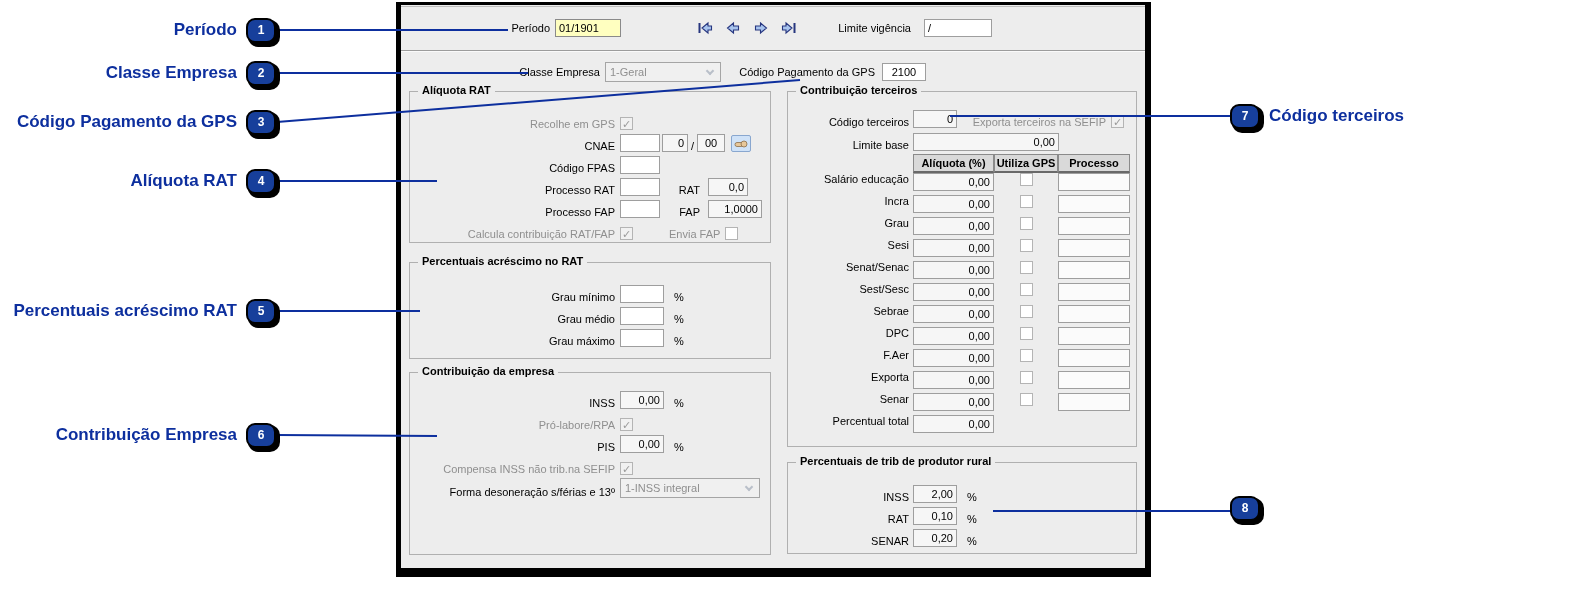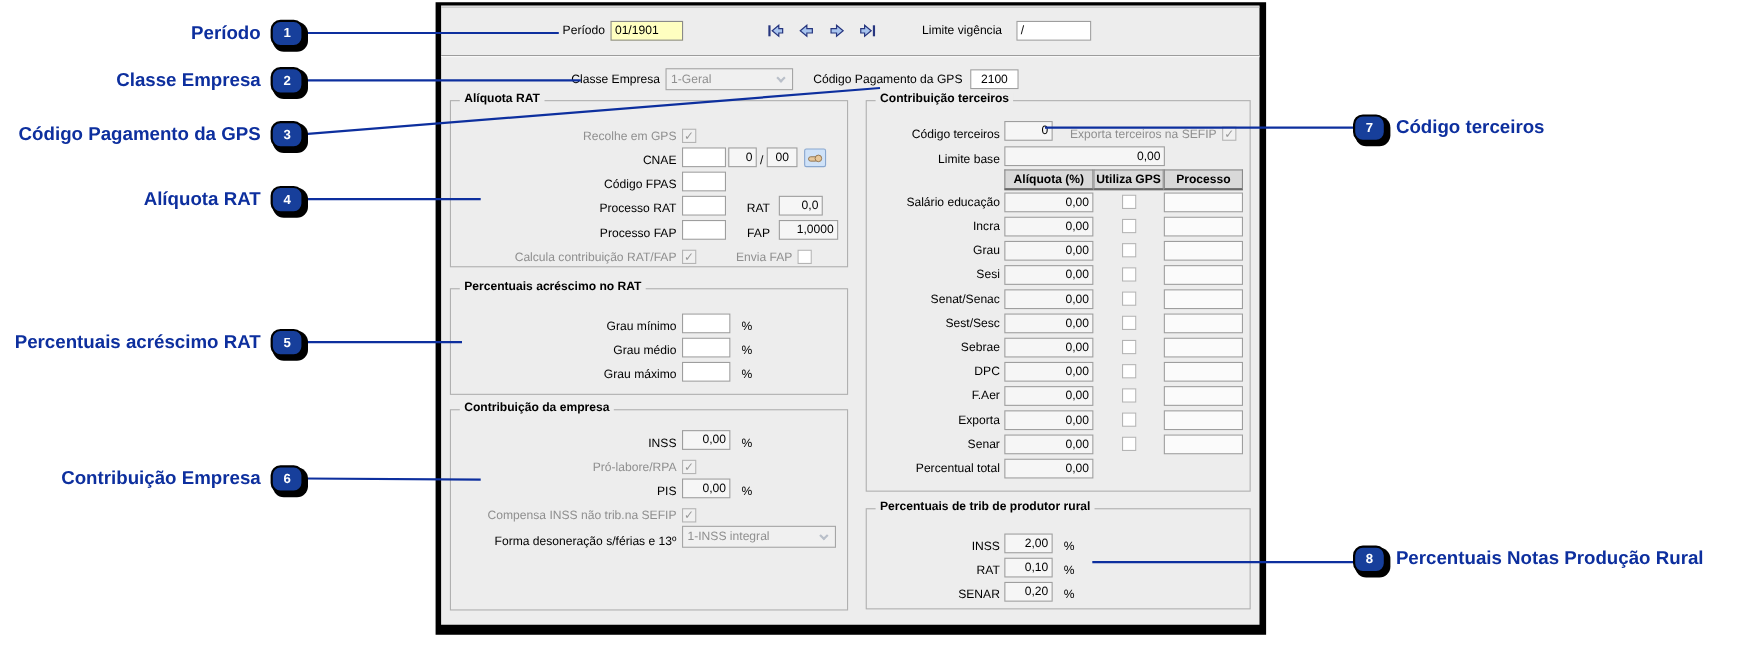--- a/index.html
+++ b/index.html
@@ -55,7 +55,7 @@
   .hrow { display:flex; align-items:center; height:19px; margin-top:3px; }
   .hcell { background:#d9d9d9; border:1px solid #8a8a8a; border-bottom:2px solid #696969; font-weight:bold;
            height:19px; display:flex; align-items:center; justify-content:center; }
-  .trow { display:flex; align-items:center; height:21px; margin-bottom:1px; }
+  .trow { display:flex; align-items:flex-start; height:21px; margin-bottom:1px; }
 
   
   .callout { position:absolute; display:flex; align-items:center; gap:9px; height:34px; }

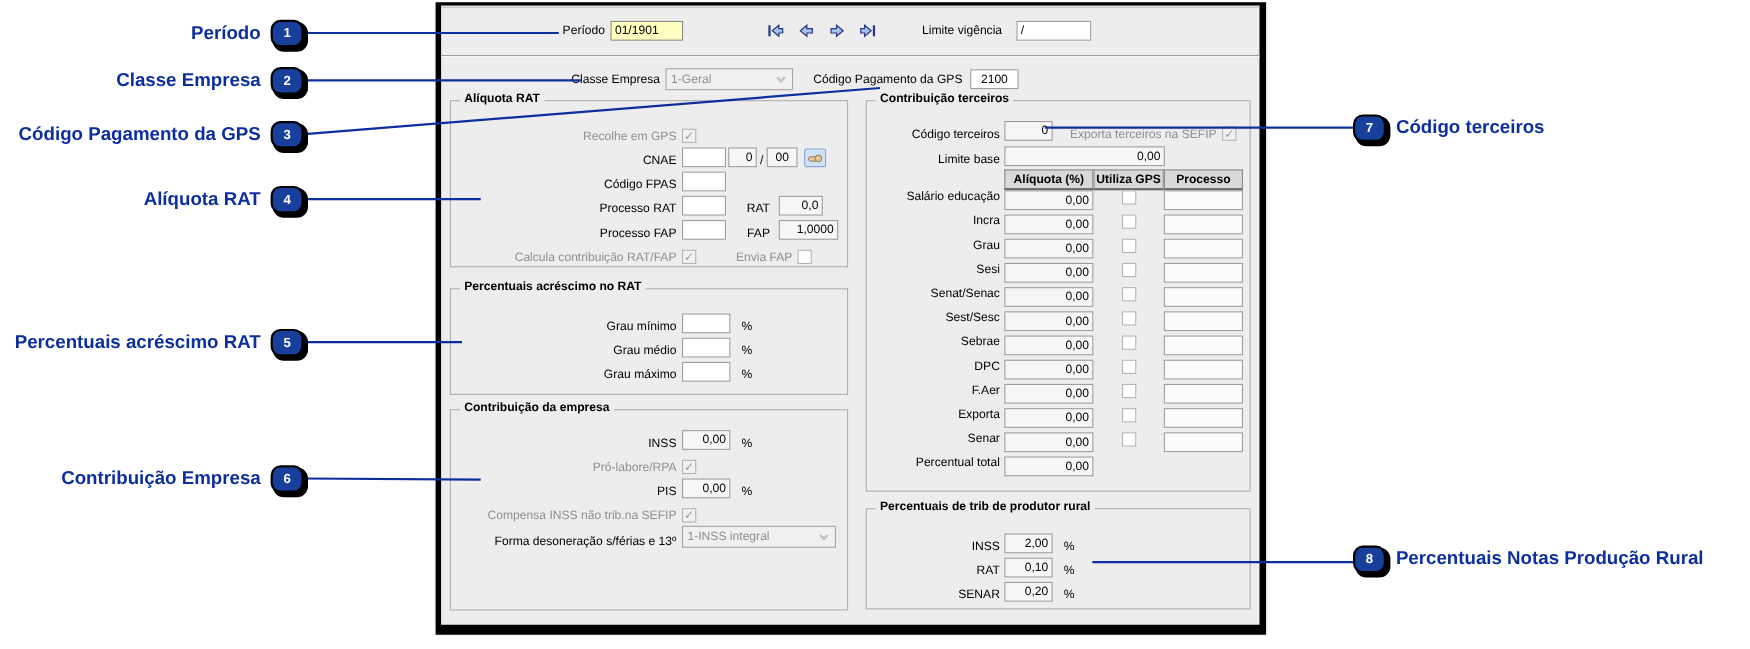--- a/index.html
+++ b/index.html
@@ -411,7 +411,6 @@
   </div>
   <div class="callout cr" style="top:491px">
     <span class="badge">8</span>
-    <span class="txt">Percentuais Notas Produção Rural</span>
   </div>
 
 </div>

